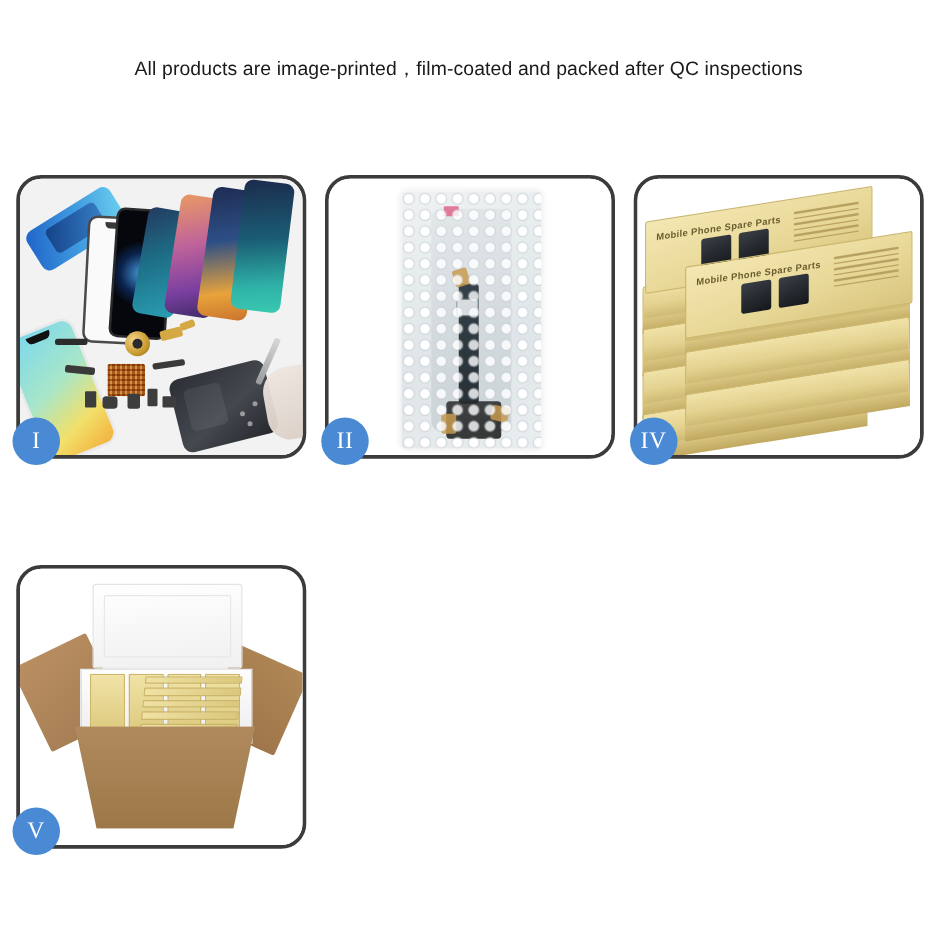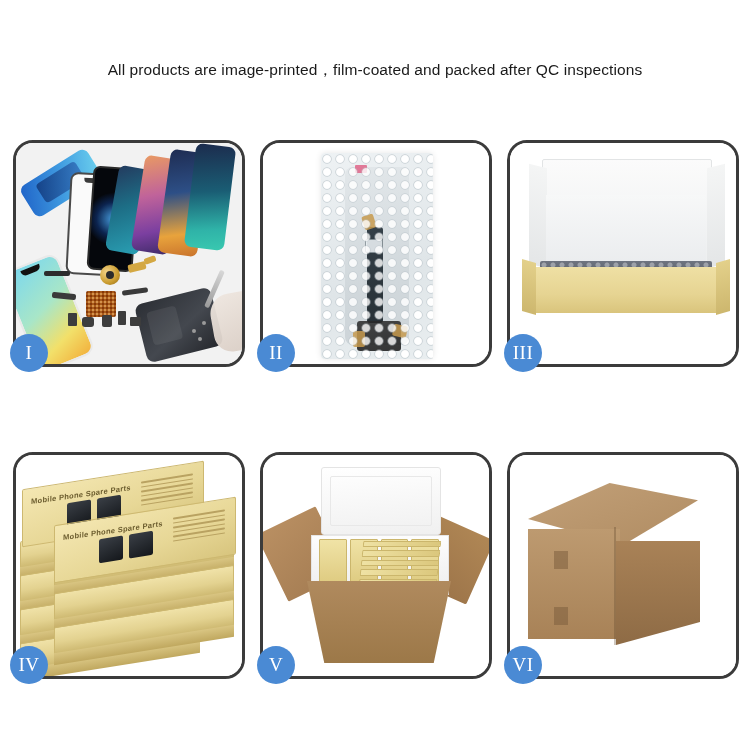--- a/index.html
+++ b/index.html
@@ -17,7 +17,7 @@
     color:#111111;line-height:1;white-space:nowrap;
   }
   .subtitle{
-    margin-top:26px;font-size:15.5px;color:#1a1a1a;
+    margin-top:11px;font-size:15.5px;color:#1a1a1a;
     letter-spacing:.1px;white-space:nowrap;
   }
 

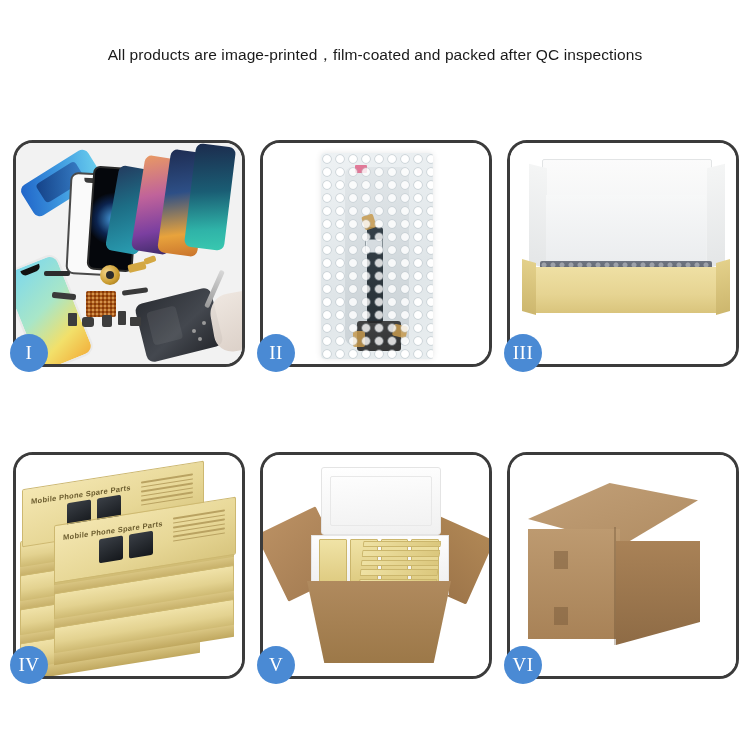--- a/index.html
+++ b/index.html
@@ -389,15 +389,6 @@
       <div class="badge">II</div>
     </div>
 
-    <div class="panel">
-      <div class="panel-inner p3">
-        <div class="lid3"></div>
-        <div class="whiteback3"></div>
-        <div class="fill3"></div>
-        <div class="tray3"></div>
-      </div>
-      <div class="badge">III</div>
-    </div>
 
     <div class="panel">
       <div class="panel-inner p4">

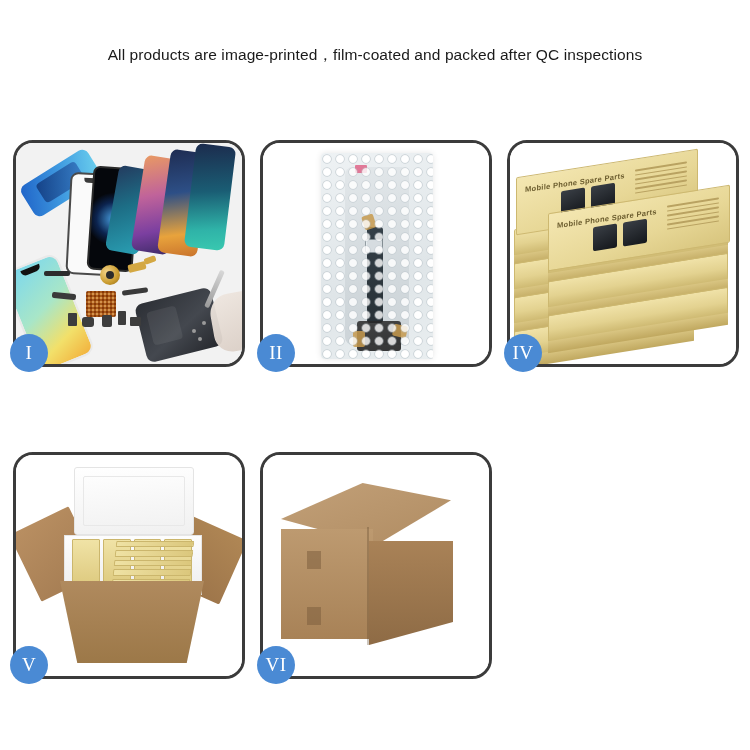--- a/index.html
+++ b/index.html
@@ -474,17 +474,6 @@
       <div class="badge">V</div>
     </div>
 
-    <div class="panel">
-      <div class="panel-inner p6">
-        <div class="boxTop"></div>
-        <div class="boxFront"></div>
-        <div class="boxSide"></div>
-        <div class="boxEdge"></div>
-        <div class="tape1"></div>
-        <div class="tape2"></div>
-      </div>
-      <div class="badge">VI</div>
-    </div>
 
   </div>
 </div>

